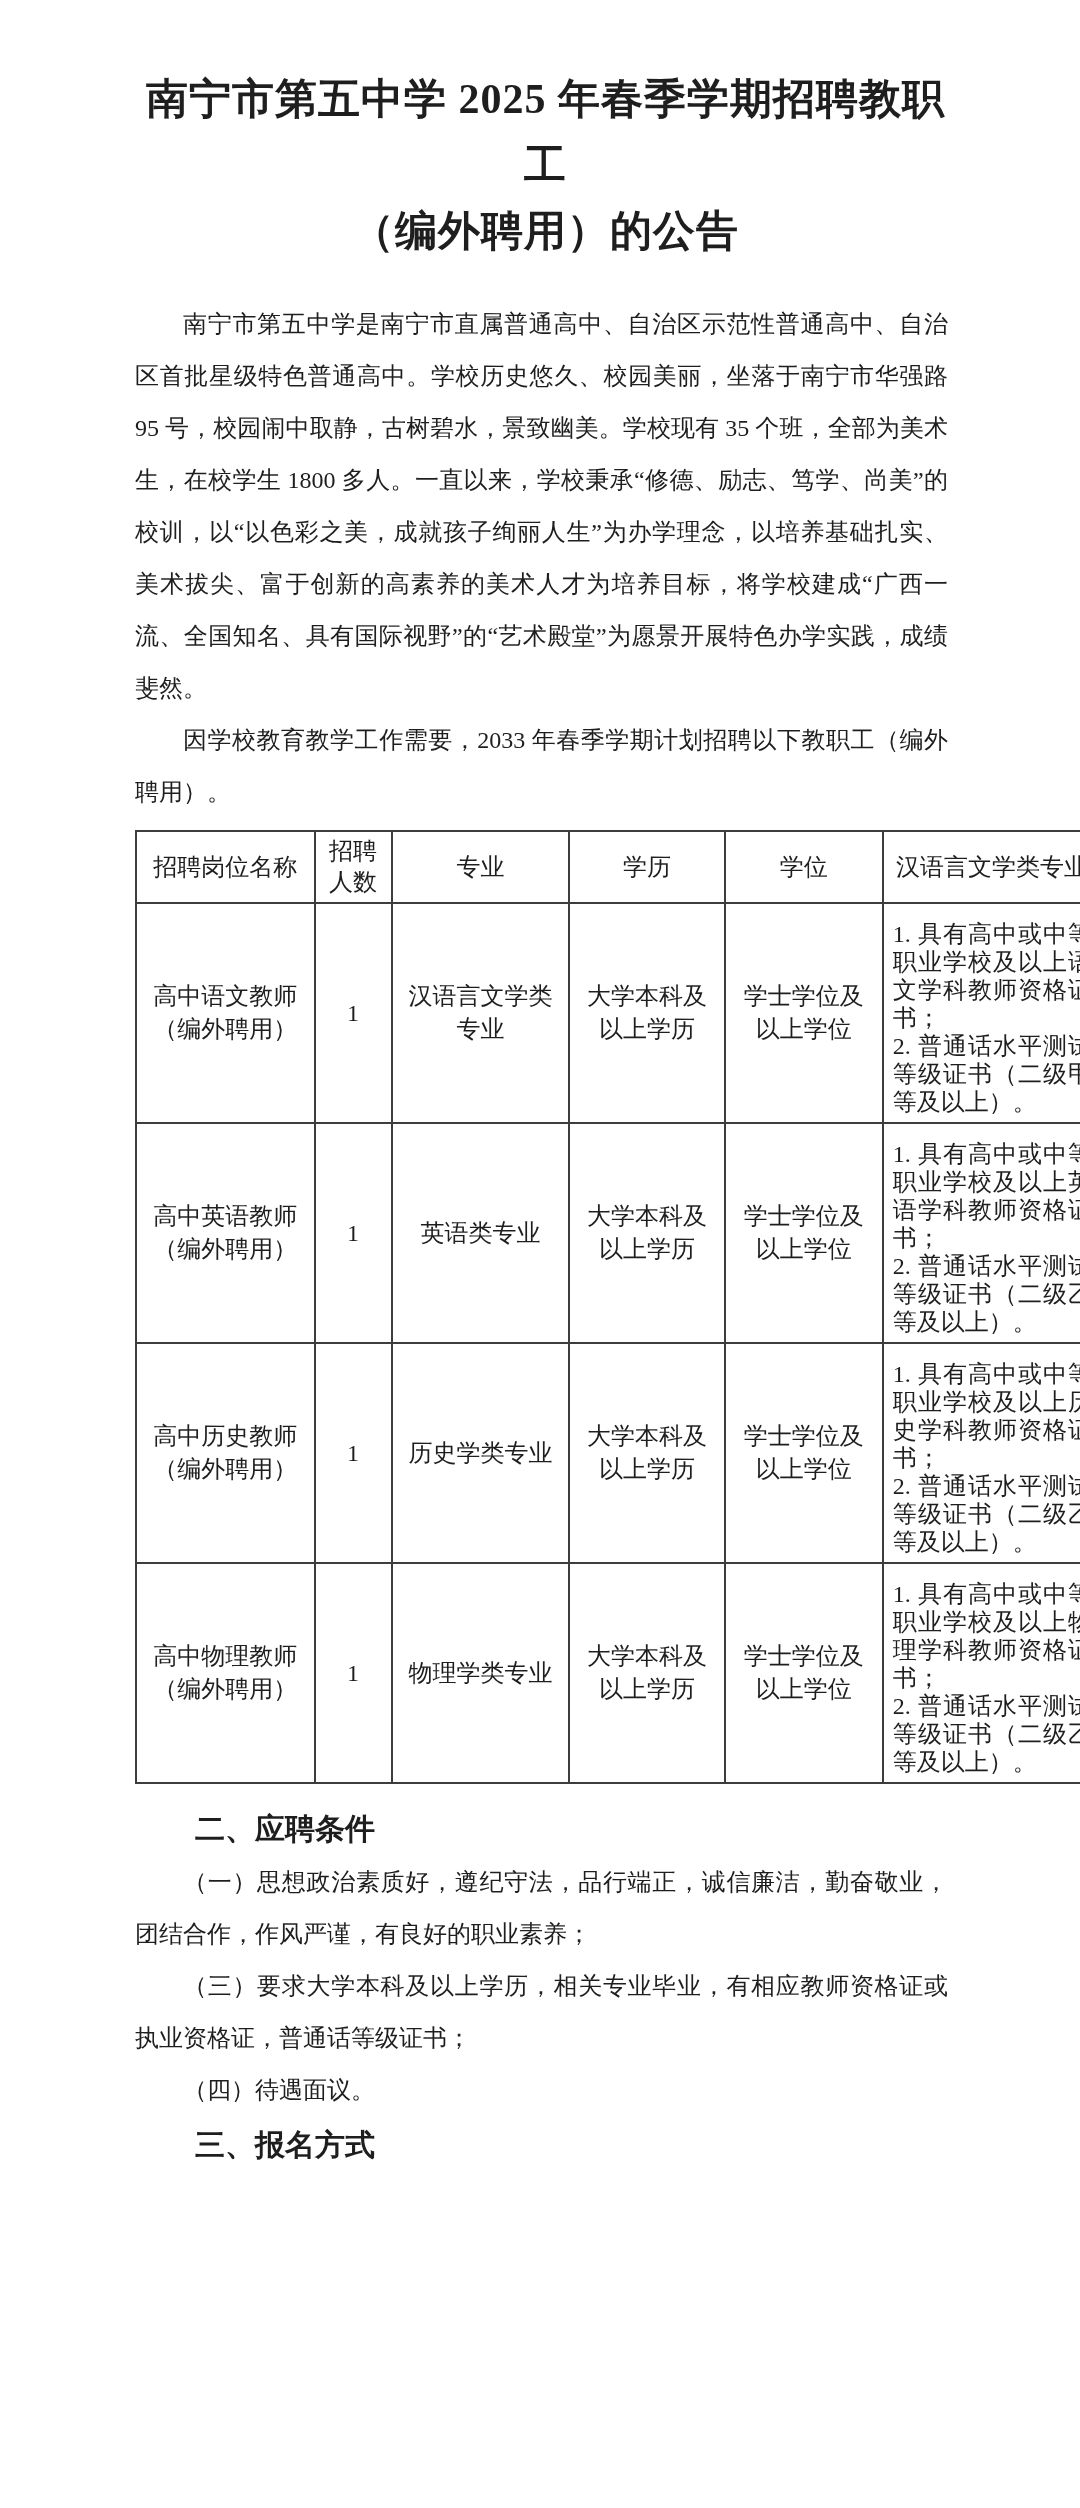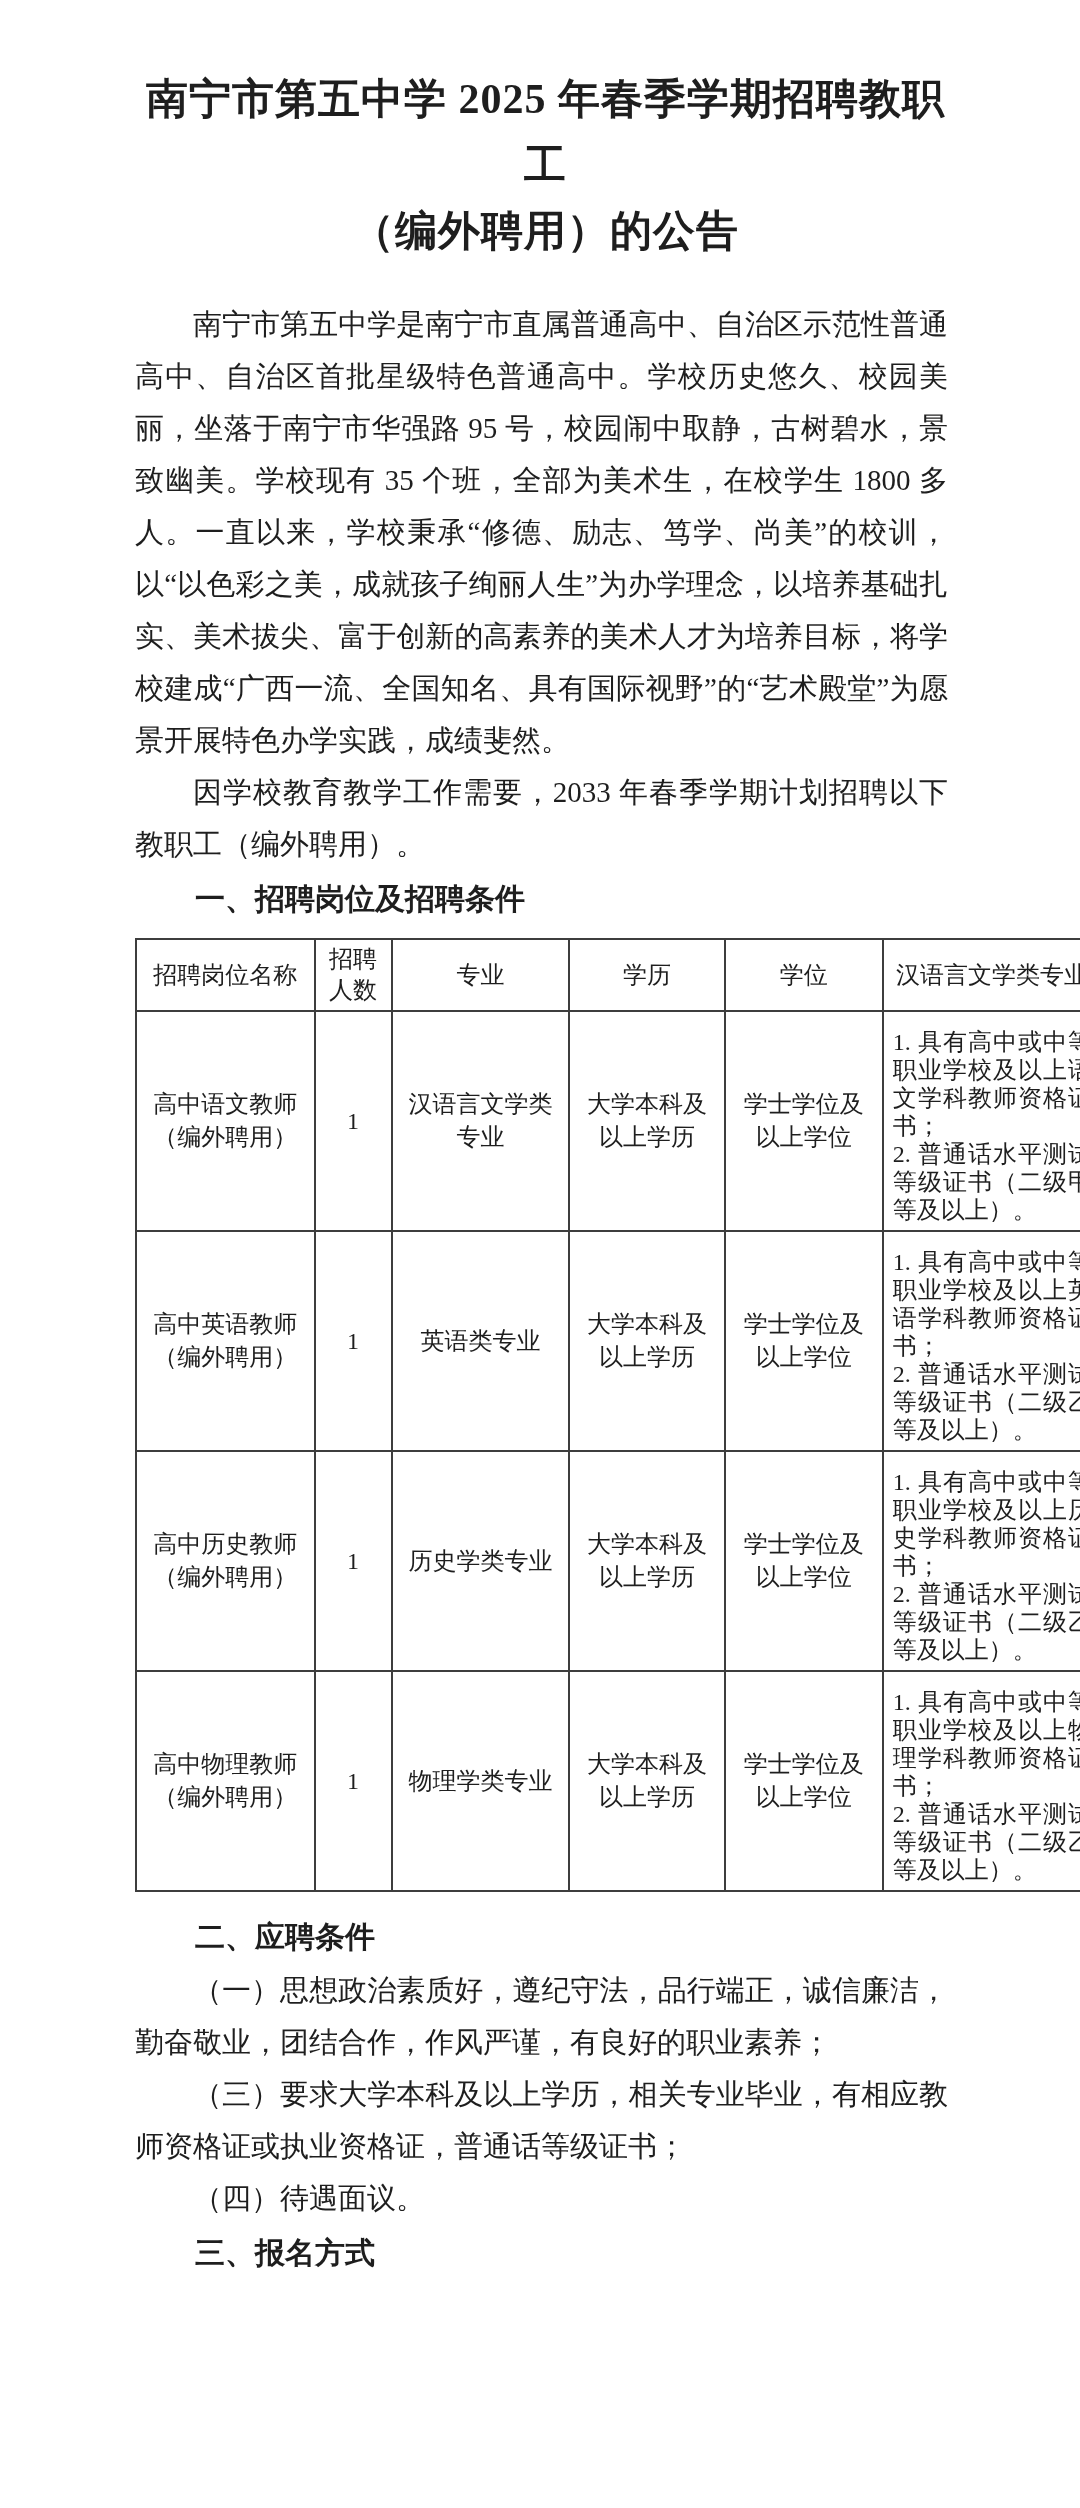--- a/index.html
+++ b/index.html
@@ -22,7 +22,7 @@
   }
   .doc-title .t-line { display: block; }
   p.body-p {
-    font-size: 29px;
+    font-size: 24px;
     line-height: 52px;
     margin: 0;
     text-indent: 2em;

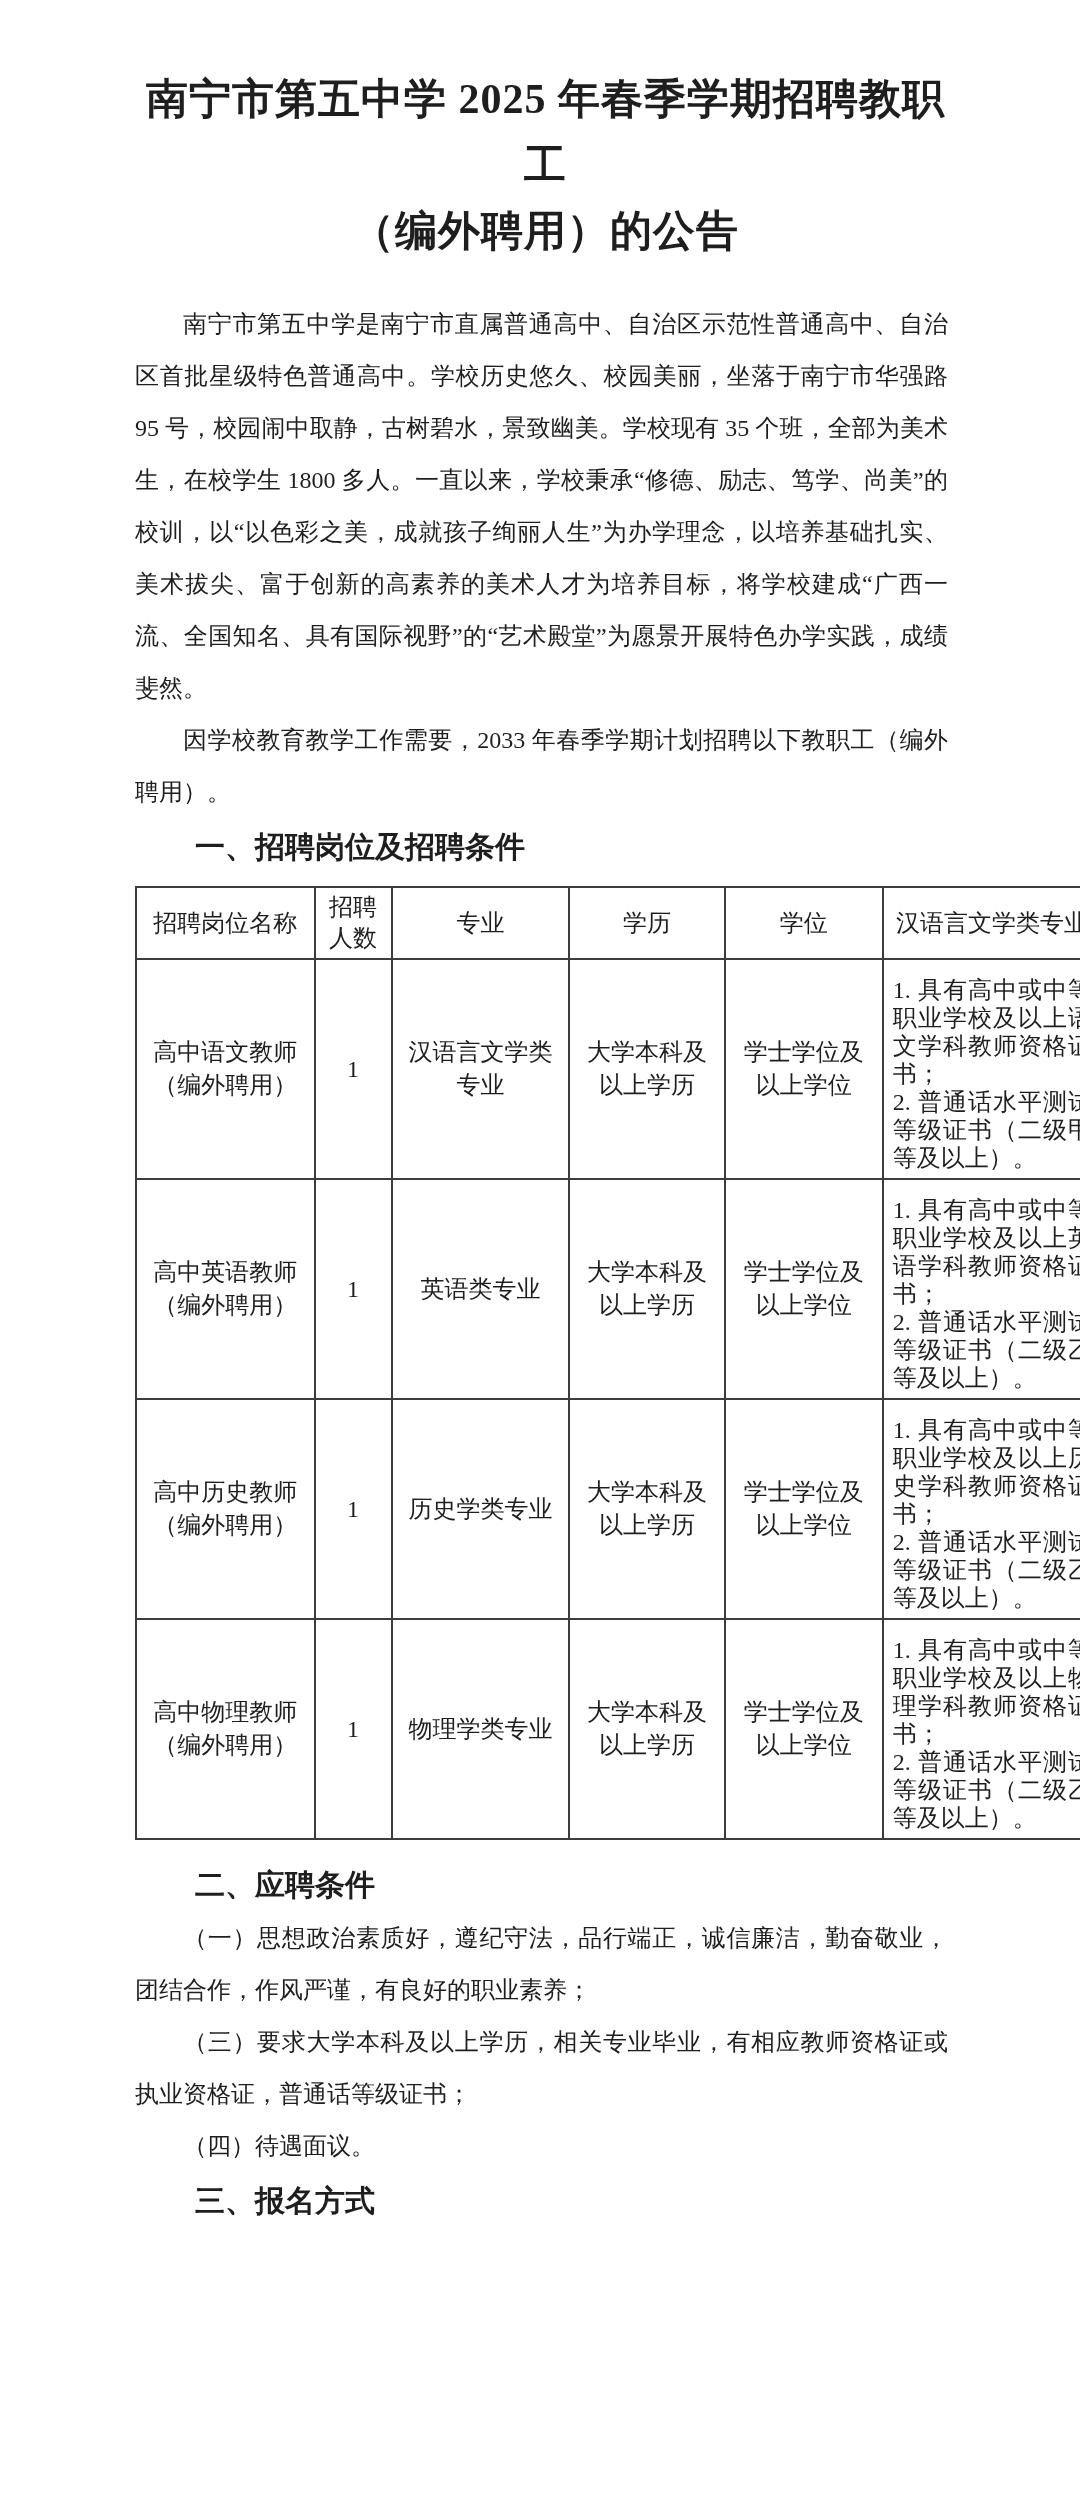--- a/index.html
+++ b/index.html
@@ -87,7 +87,6 @@
   <p class="body-p">南宁市第五中学是南宁市直属普通高中、自治区示范性普通高中、自治区首批星级特色普通高中。学校历史悠久、校园美丽，坐落于南宁市华强路 95 号，校园闹中取静，古树碧水，景致幽美。学校现有 35 个班，全部为美术生，在校学生 1800 多人。一直以来，学校秉承“修德、励志、笃学、尚美”的校训，以“以色彩之美，成就孩子绚丽人生”为办学理念，以培养基础扎实、美术拔尖、富于创新的高素养的美术人才为培养目标，将学校建成“广西一流、全国知名、具有国际视野”的“艺术殿堂”为愿景开展特色办学实践，成绩斐然。</p>
   <p class="body-p">因学校教育教学工作需要，2033 年春季学期计划招聘以下教职工（编外聘用）。</p>
 
-  <h2 class="sec-heading">一、招聘岗位及招聘条件</h2>
 
   <table class="recruit">
     <colgroup>

